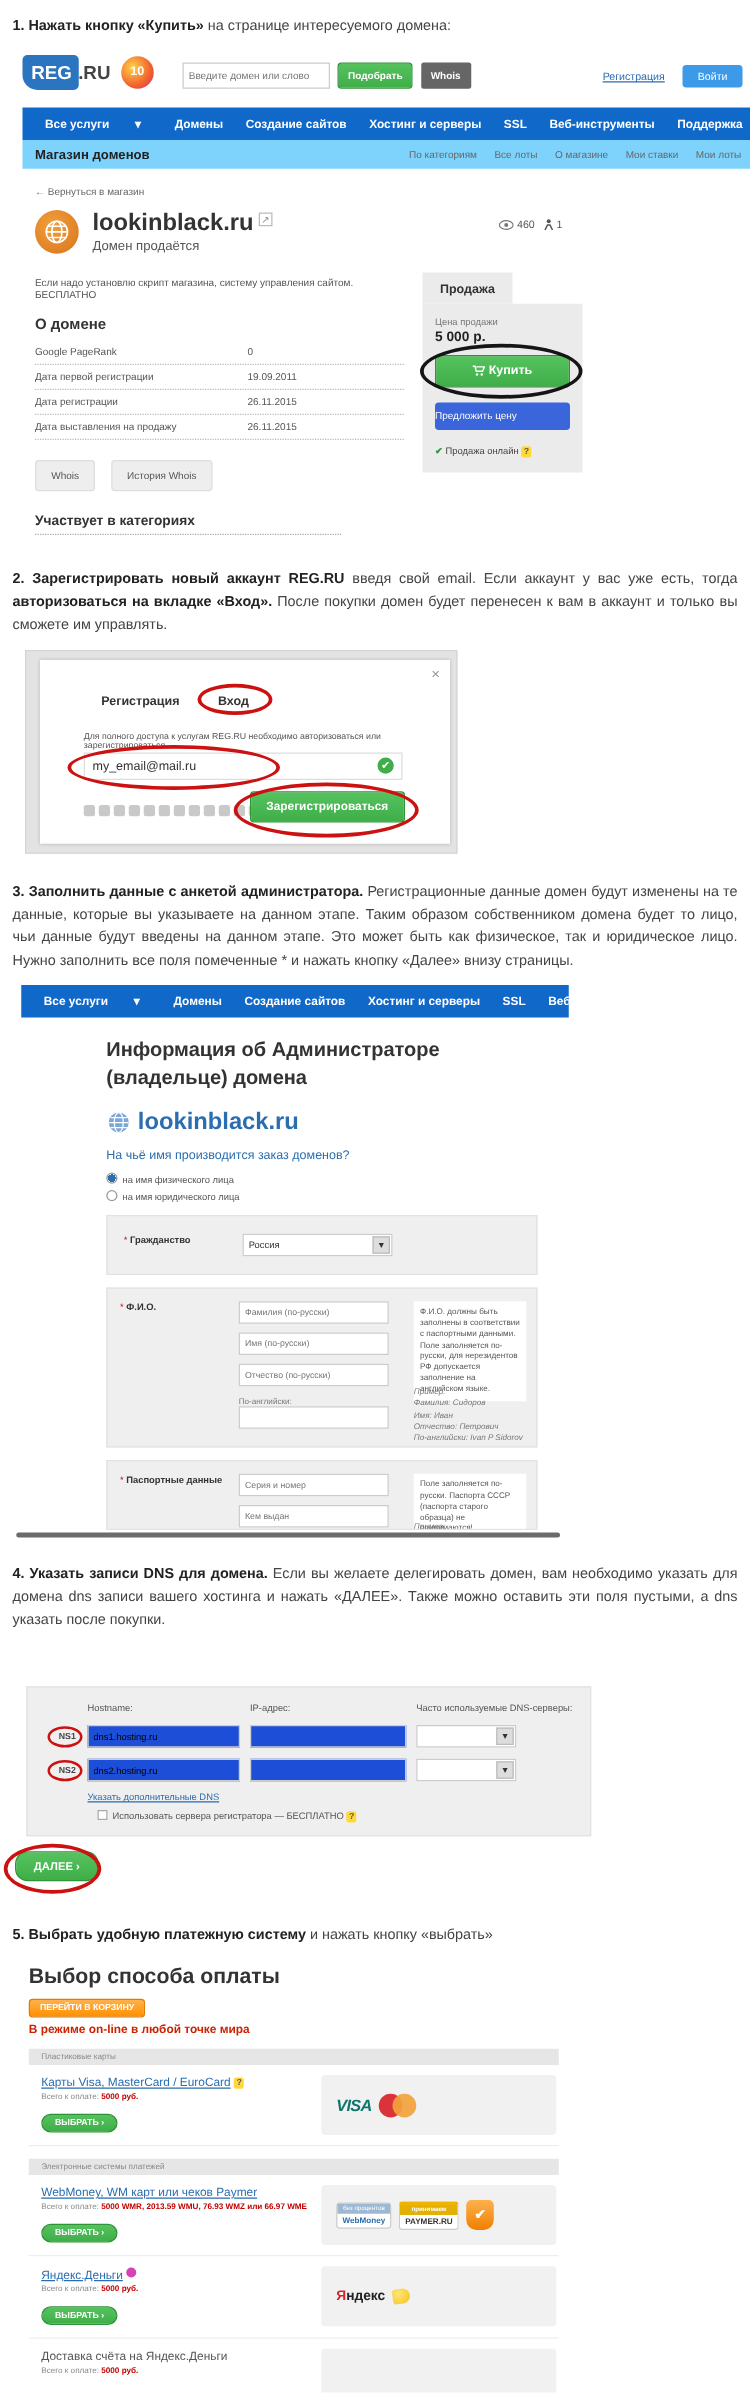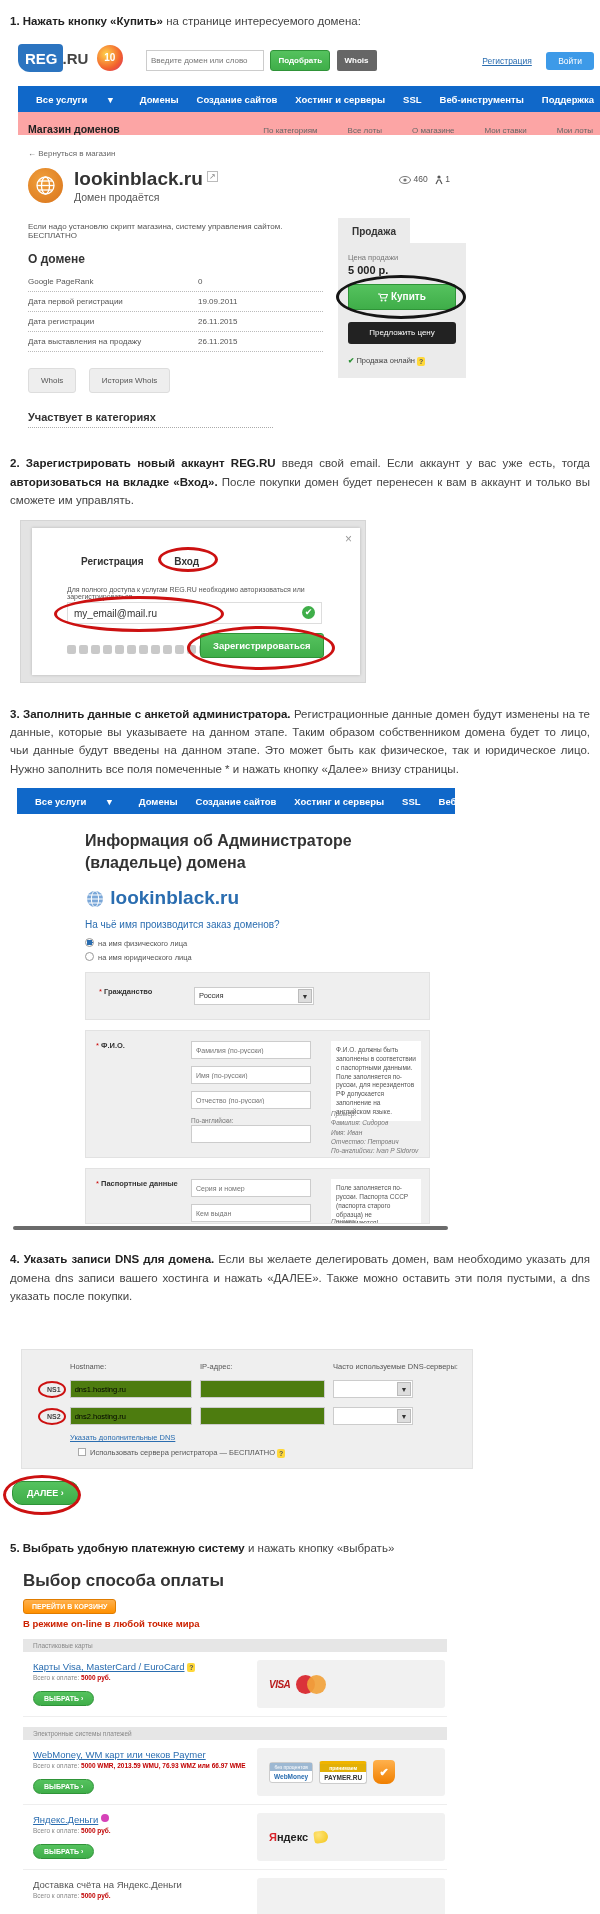--- a/index.html
+++ b/index.html
@@ -40,7 +40,7 @@
   .nav{background:var(--nav_blue); color:#fff; height:26px; display:flex; align-items:center;
        font-size:9.5px; font-weight:bold;}
   .nav span{padding:0 9px; white-space:nowrap; cursor:pointer;}
-  .subnav{background:#fca5a5; height:23px; display:flex; align-items:flex-end; font-size:8px; color:#666;gap:16px;}
+  .subnav{background:#7dd3fc; height:23px; display:flex; align-items:center; font-size:8px; color:#666;}
   .subnav .t{font-size:10.5px; font-weight:bold; color:#222; padding:0 10px; flex:1;}
   .subnav span{padding:0 7px; cursor:pointer;}
   .backrow{font-size:8px; color:#666; margin:14px 0 10px 10px;}

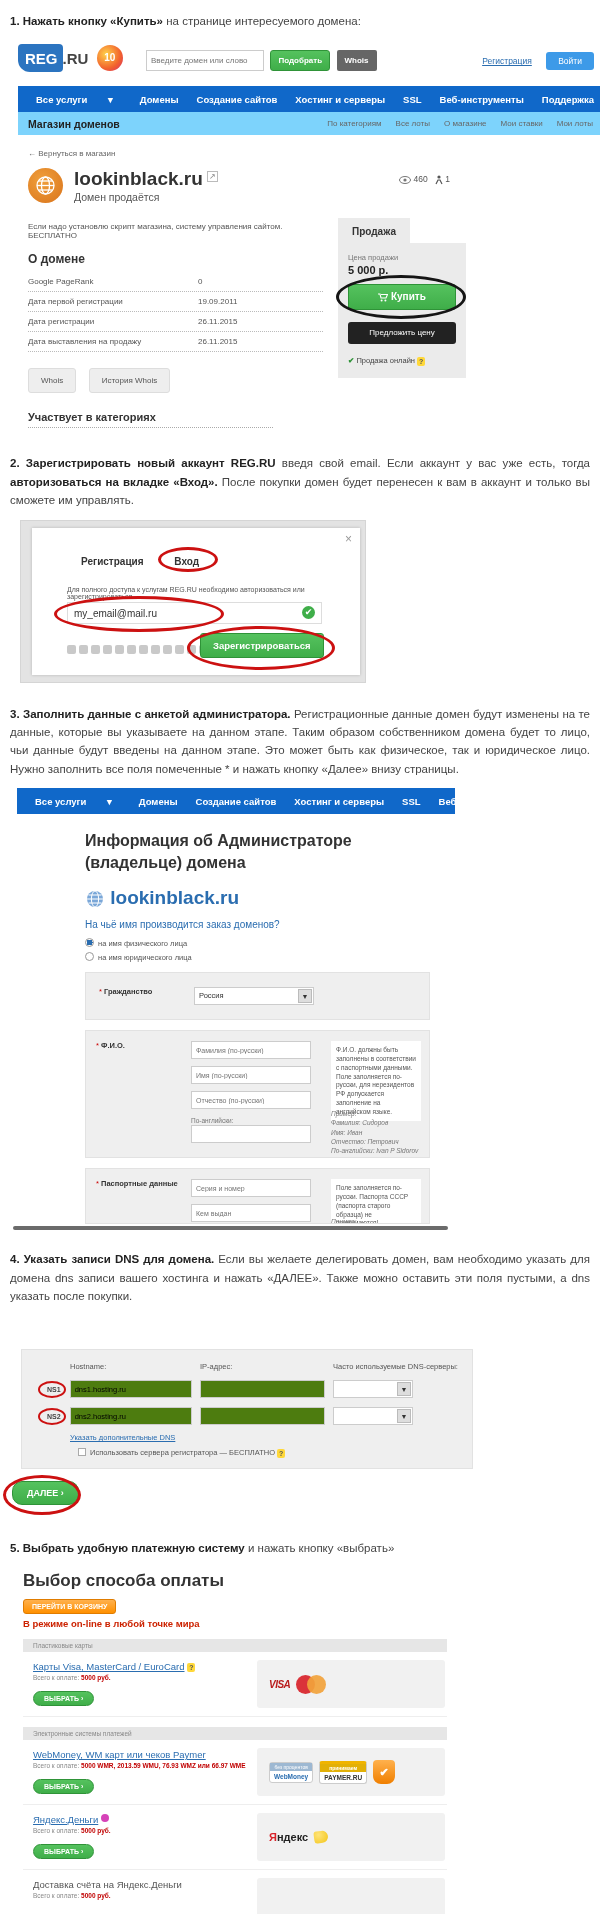--- a/index.html
+++ b/index.html
@@ -14,7 +14,7 @@
   a, .link{color:var(--link_blue); text-decoration:underline; cursor:pointer;}
   .btn-green{display:inline-block; background:linear-gradient(#55c25e,var(--green)); color:#fff;
              border:1px solid #2f9338; border-radius:3px; font-weight:bold; text-align:center; cursor:pointer;}
-  .btn-gray{display:inline-block; background:#000000; color:#fff; border:none; border-radius:3px; text-align:center;}
+  .btn-gray{display:inline-block; background:#1d4ed8; color:#fff; border:none; border-radius:3px; text-align:left;}
   .ellipse{position:absolute; border:3px solid var(--red); border-radius:50%; pointer-events:none;}
   .ellipse.black{border-color:#151515;}
   .qbadge{display:inline-block; background:#ffd83a; color:#555; font-size:7px; font-weight:bold;

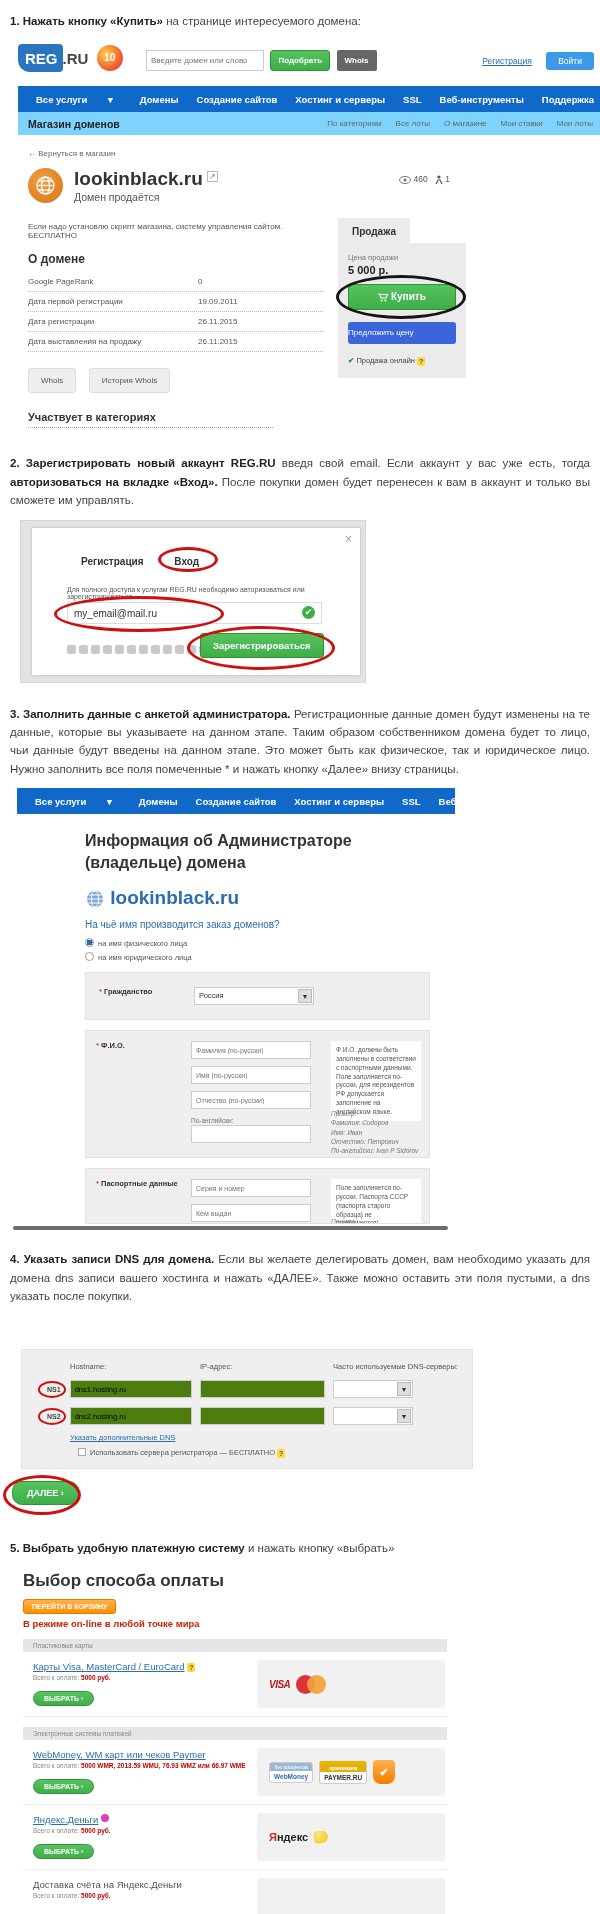--- a/index.html
+++ b/index.html
@@ -113,7 +113,7 @@
   .dnsbox{background:#efefef; border:1px solid #e2e2e2; margin:44px 0 0 21px; width:452px; padding:12px 0 10px 20px; font-size:7.5px; position:relative;}
   .dnsgrid{display:grid; grid-template-columns:150px 125px 150px; column-gap:8px; row-gap:9px; align-items:center;}
   .nsb{display:inline-block; font-size:7px; font-weight:bold; color:#444; position:relative; padding:2px 5px;}
-  .dinput{width:125px; height:18px; border:1px solid #ccc; font-size:7.5px; padding:0 4px; background:#4d7c0f;}
+  .dinput{width:125px; height:18px; border:1px solid #ccc; font-size:7.5px; padding:0 4px; background:#1d4ed8;}
   .dns-host{display:flex; align-items:center;}
   .btn-next{margin:12px 0 0 3px; padding:6px 14px; font-size:9px; border-radius:10px; position:relative;}
   .chk{display:inline-block; width:8px; height:8px; border:1px solid #aaa; background:#fff; vertical-align:-1px; margin-right:4px;}

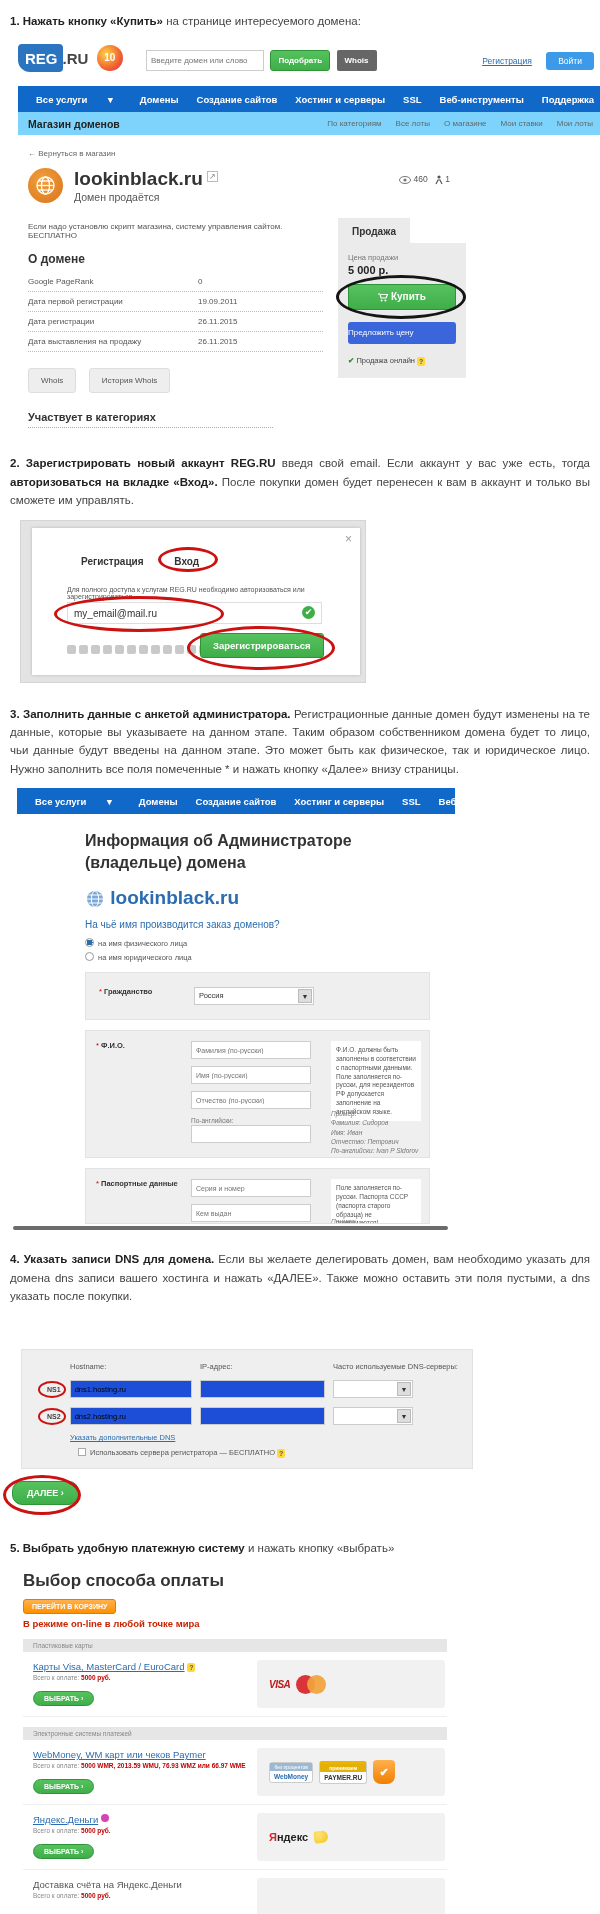--- a/index.html
+++ b/index.html
@@ -131,7 +131,7 @@
   .btn-choose{font-size:7px; padding:3px 10px; border-radius:8px;}
   .plogo{position:absolute; left:234px; top:8px; width:188px; height:48px; background:#f1f1f1; border-radius:3px;
          display:flex; align-items:center; padding-left:12px; gap:6px;}
-  .visa{color:#b91c1c; font-weight:bold; font-style:italic; font-size:10px; letter-spacing:-.5px;}
+  .visa{color:#0f766e; font-weight:bold; font-style:italic; font-size:13px; letter-spacing:-.5px;}
   .mc{position:relative; width:30px; height:19px;}
   .mc i{position:absolute; width:19px; height:19px; border-radius:50%; opacity:.92;}
   .mc .r{left:0; background:#d8232a;}

